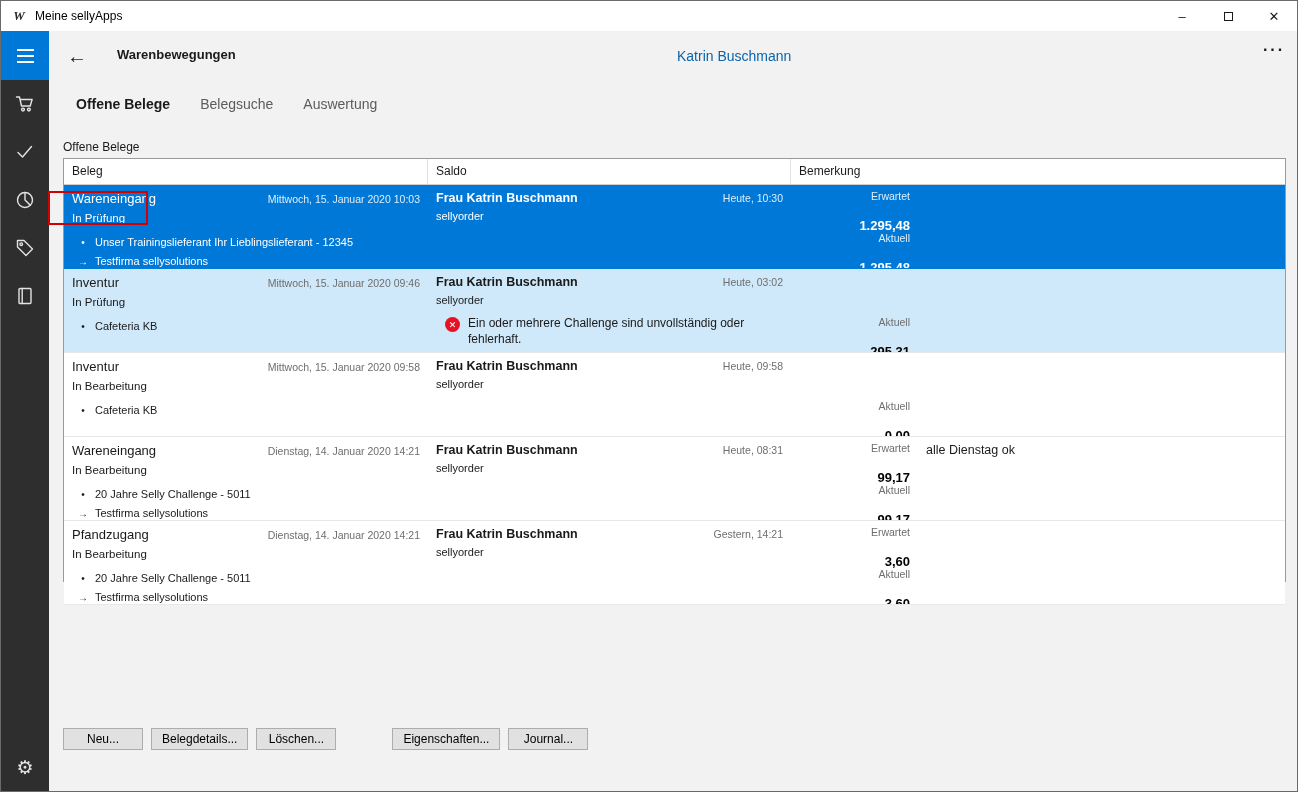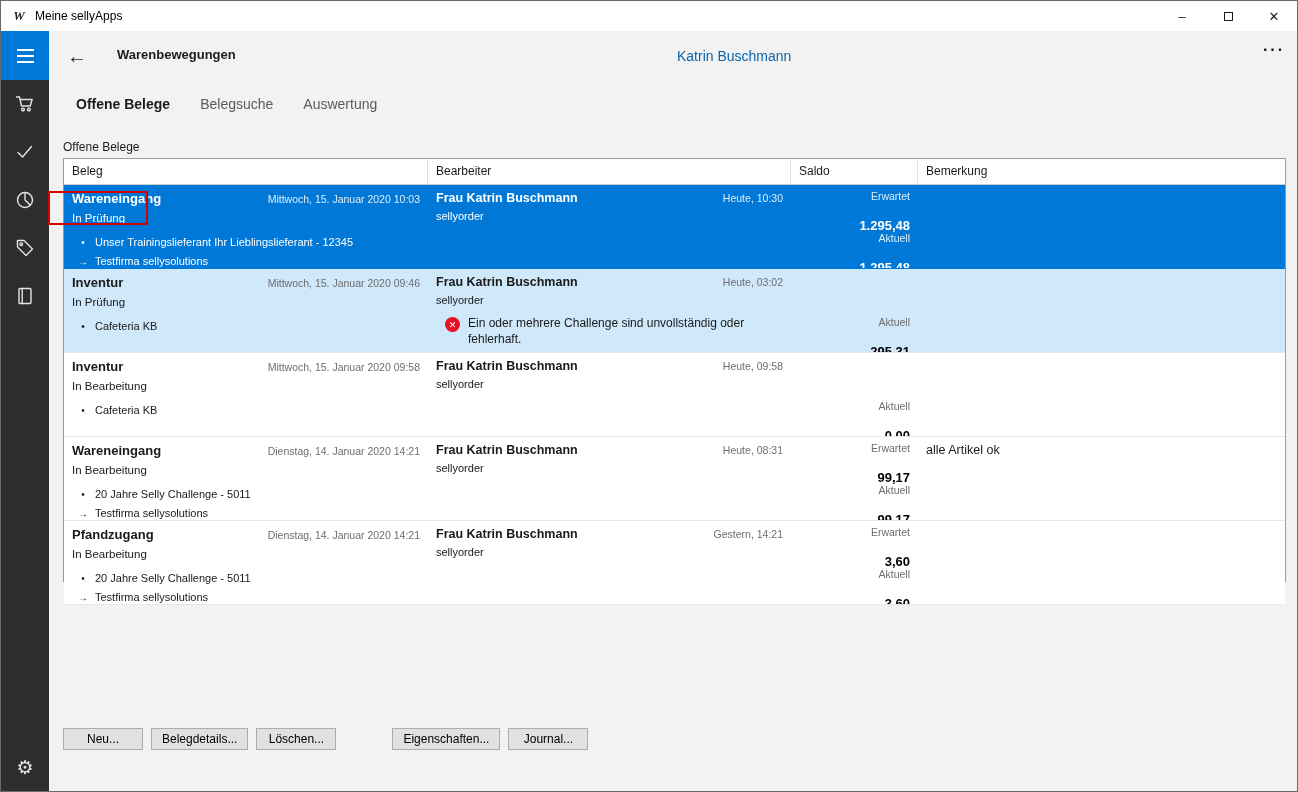--- a/index.html
+++ b/index.html
@@ -189,7 +189,6 @@
   <div class="table">
     <div class="thead">
       <div class="th">Beleg</div>
-      <div class="th">Bearbeiter</div>
       <div class="th">Saldo</div>
       <div class="th">Bemerkung</div>
     </div>

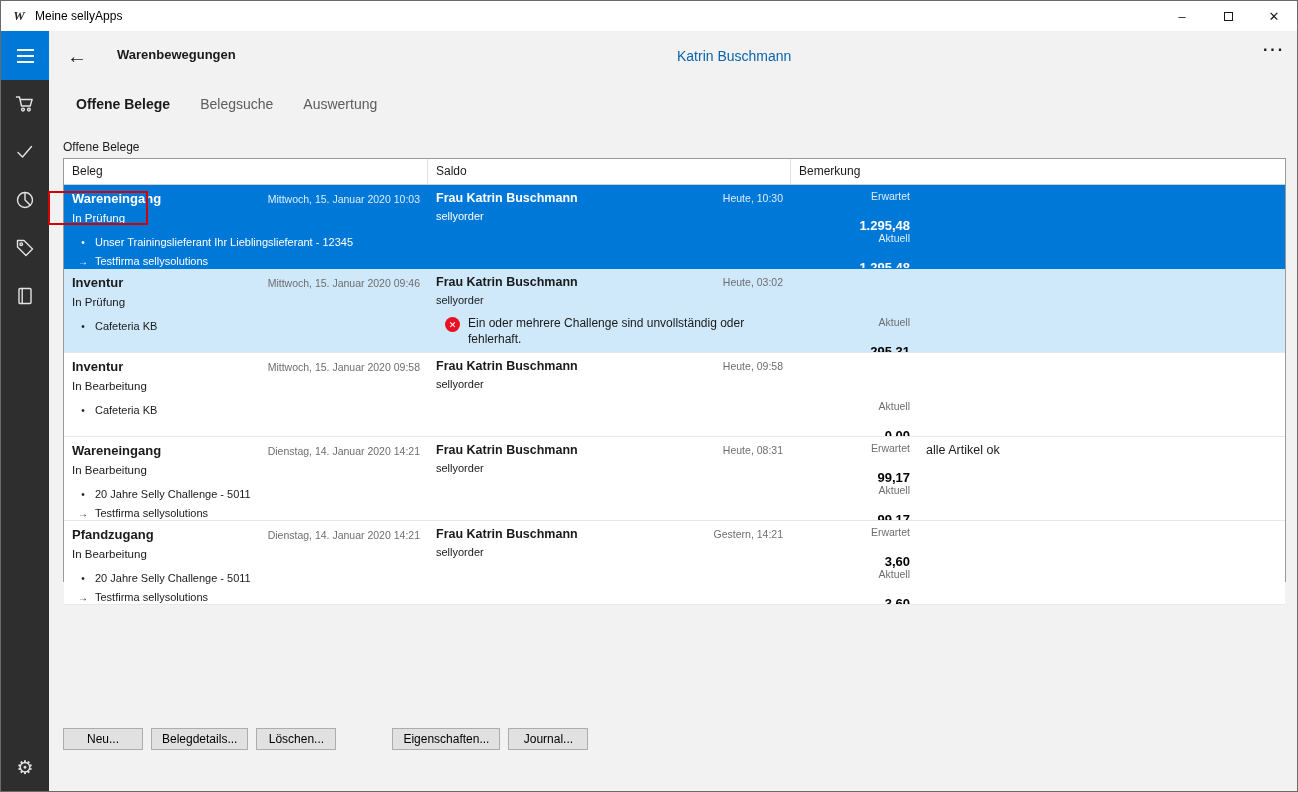--- a/index.html
+++ b/index.html
@@ -63,7 +63,7 @@
 
   .cell { position:relative; padding:6px 8px 0 8px; overflow:hidden; }
   .line1 { display:flex; justify-content:space-between; align-items:baseline; }
-  .type { font-size:13px; font-weight:bold; color:#1a1a1a;text-align:center; }
+  .type { font-size:13px; font-weight:normal; color:#1a1a1a;text-align:center; }
   .date { font-size:10.5px; color:#6e6e6e; white-space:nowrap; }
   .status { margin-top:6px; font-size:11.5px; color:#1a1a1a; }
   .details { margin-top:9px; }

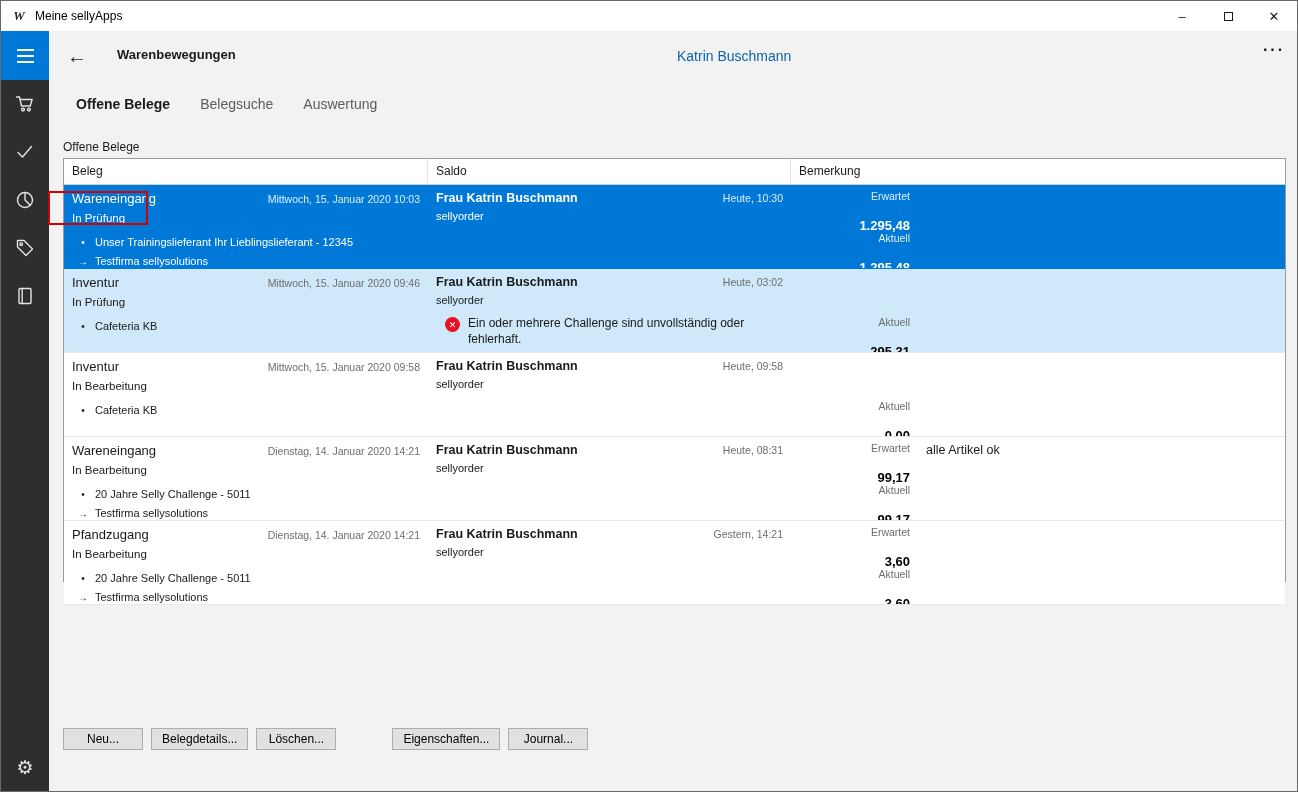--- a/index.html
+++ b/index.html
@@ -331,7 +331,7 @@
         </div>
       </div>
       <div class="cell">
-        <div class="note">alle Artikel ok</div>
+        <div class="note">alle Dienstag ok</div>
       </div>
     </div>
 

